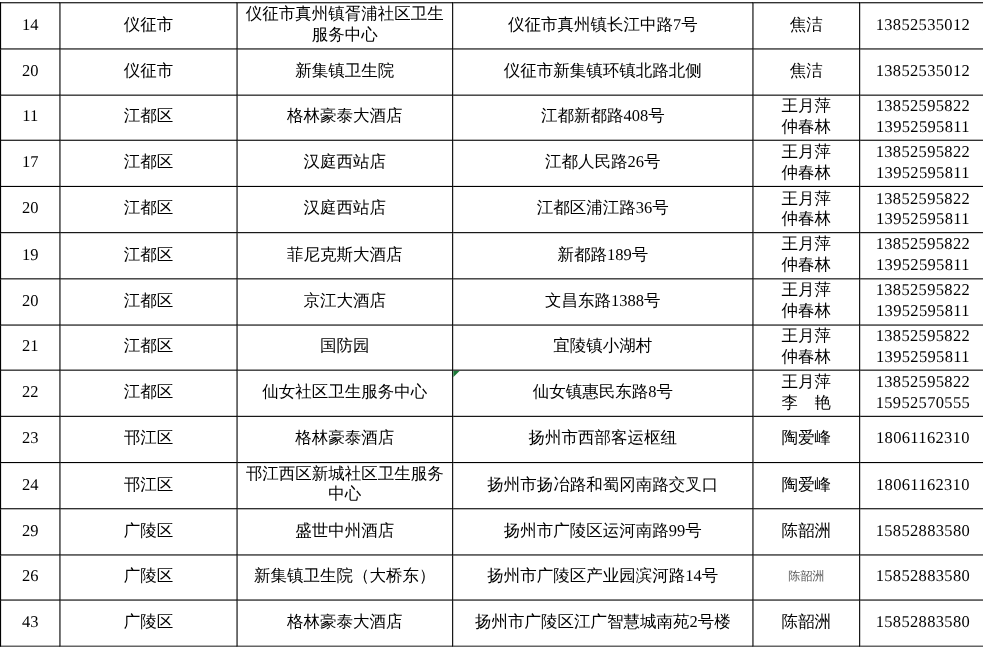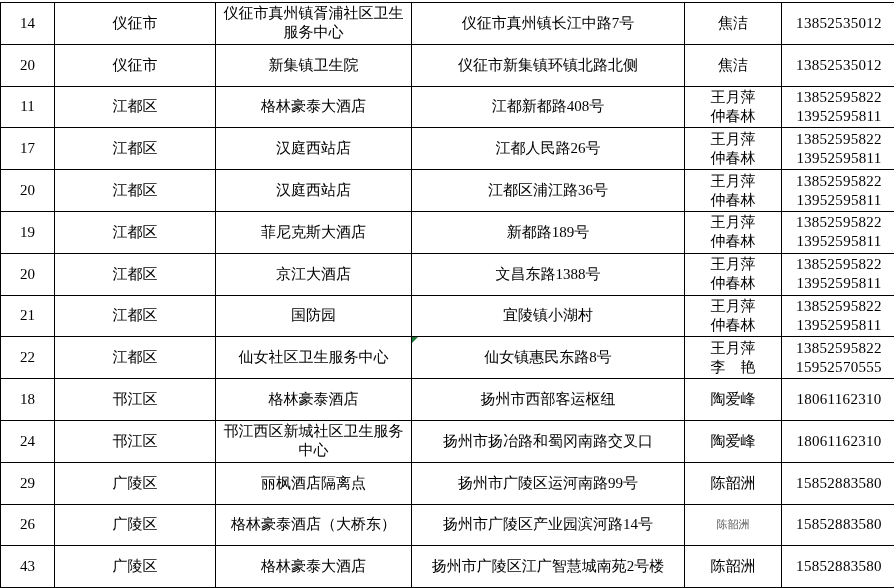--- a/index.html
+++ b/index.html
@@ -140,7 +140,7 @@
 15952570555</td>
         </tr>
         <tr>
-          <td class="col-no">18</td>
+          <td class="col-no">23</td>
           <td class="col-district">邗江区</td>
           <td class="col-name">格林豪泰酒店</td>
           <td class="col-address">扬州市西部客运枢纽</td>

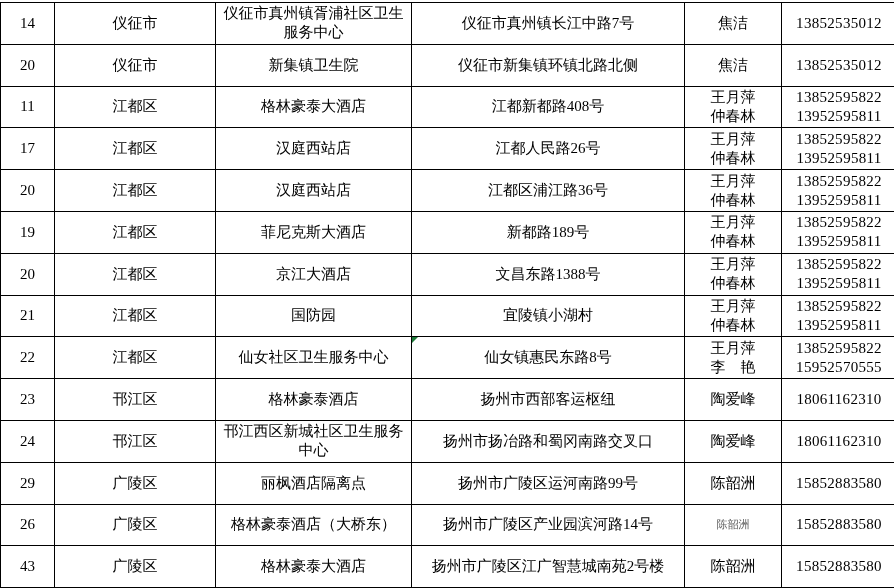--- a/index.html
+++ b/index.html
@@ -158,7 +158,7 @@
         <tr>
           <td class="col-no">29</td>
           <td class="col-district">广陵区</td>
-          <td class="col-name">丽枫酒店隔离点</td>
+          <td class="col-name">盛世中州酒店</td>
           <td class="col-address">扬州市广陵区运河南路99号</td>
           <td class="col-contact">陈韶洲</td>
           <td class="col-phone">15852883580</td>

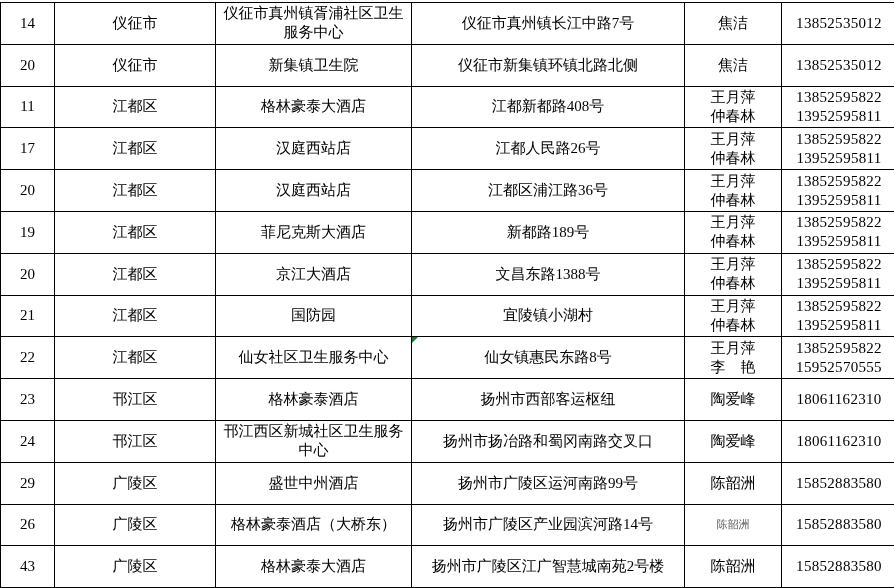--- a/index.html
+++ b/index.html
@@ -166,7 +166,7 @@
         <tr>
           <td class="col-no">26</td>
           <td class="col-district">广陵区</td>
-          <td class="col-name">格林豪泰酒店（大桥东）</td>
+          <td class="col-name">新集镇卫生院（大桥东）</td>
           <td class="col-address">扬州市广陵区产业园滨河路14号</td>
           <td class="col-contact small" style="color: rgb(89, 89, 89);">陈韶洲</td>
           <td class="col-phone">15852883580</td>

